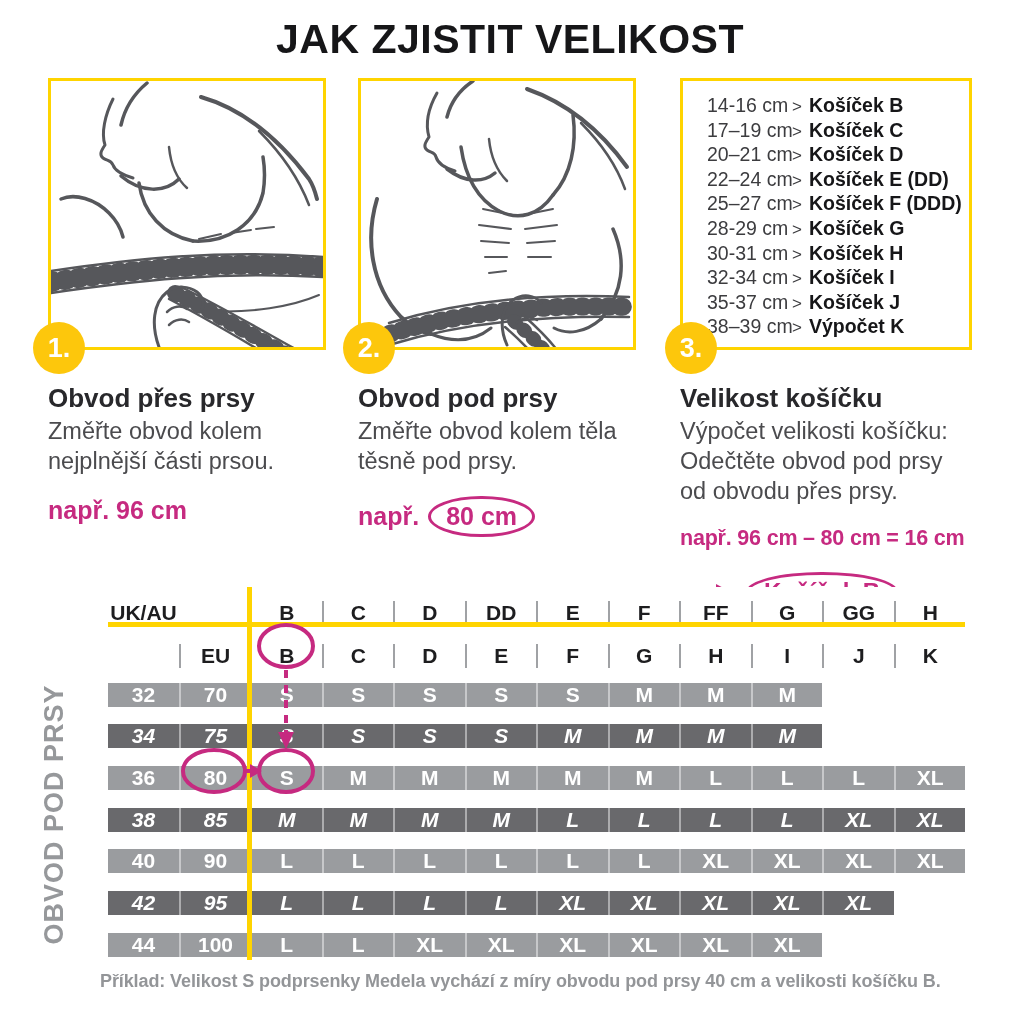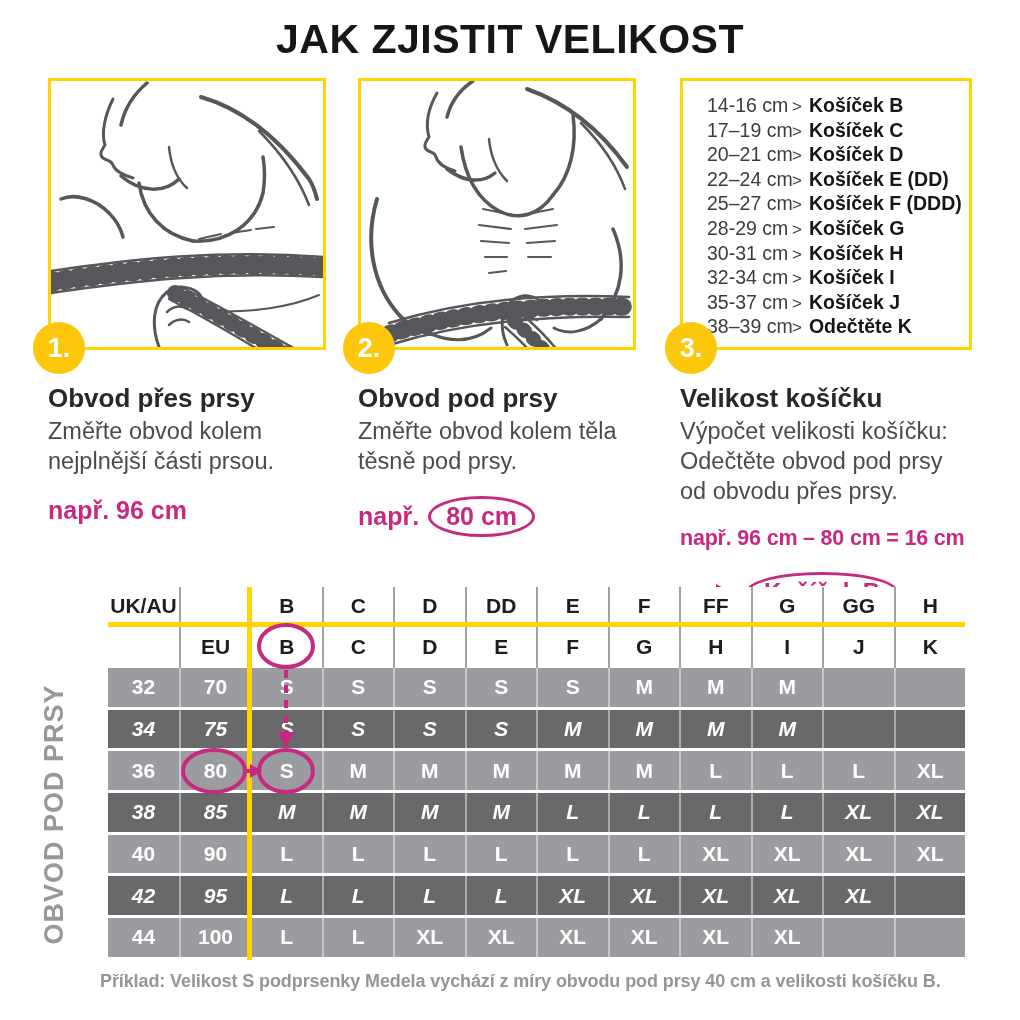--- a/index.html
+++ b/index.html
@@ -228,7 +228,7 @@
           <div class="cup-row">
             <span class="cup-range">38–39 cm</span>
             <span class="cup-sep">&gt;</span>
-            <span class="cup-name">Odečtěte K</span>
+            <span class="cup-name">Výpočet K</span>
           </div>
         </div>
       <div class="badge">

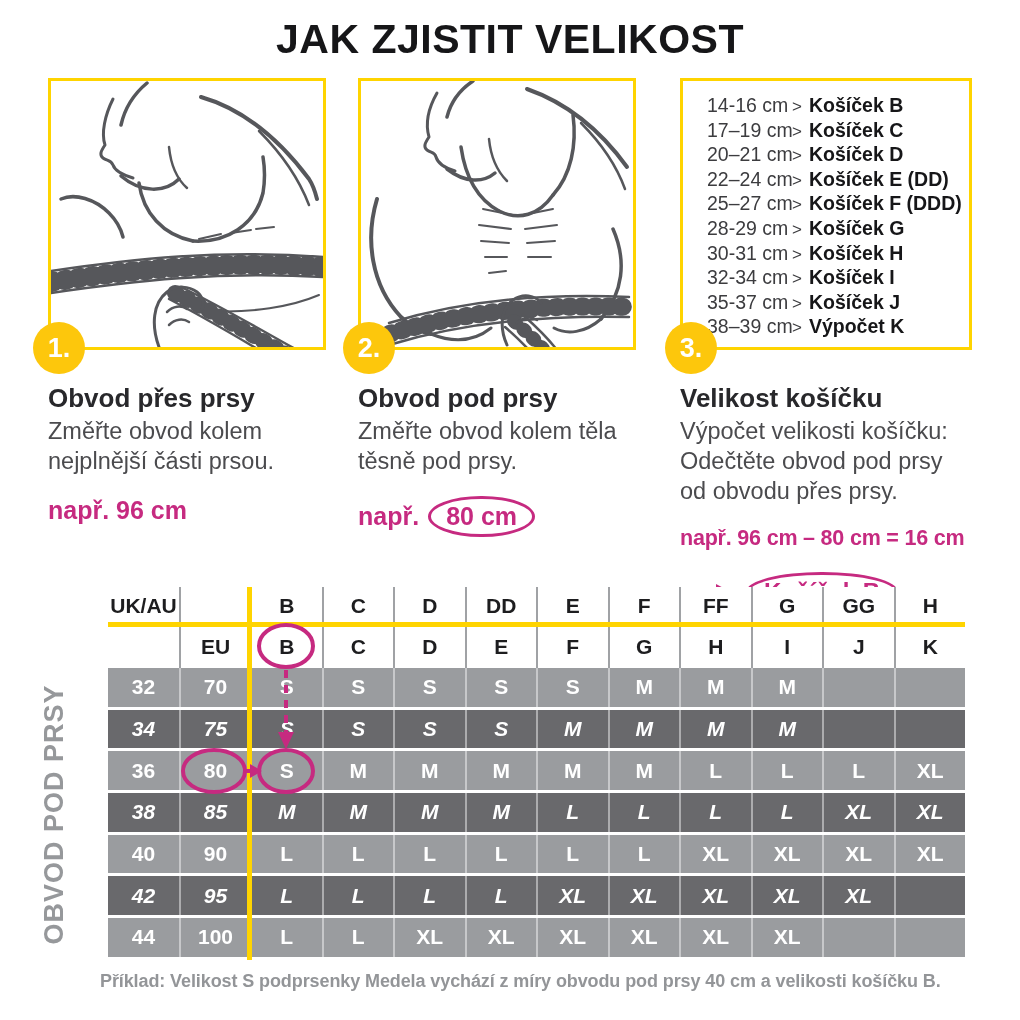--- a/index.html
+++ b/index.html
@@ -66,7 +66,7 @@
     color:#96989b;letter-spacing:1px;
   }
   .size-table{position:absolute;left:108px;top:587px;width:857px;}
-  .t-row{display:flex;width:857px;}
+  .t-row{display:flex;width:857px;align-items:flex-end;}
   .t-row .cell{
     flex:0 0 71.5px;display:flex;align-items:center;justify-content:center;
     font-weight:800;font-size:21px;

